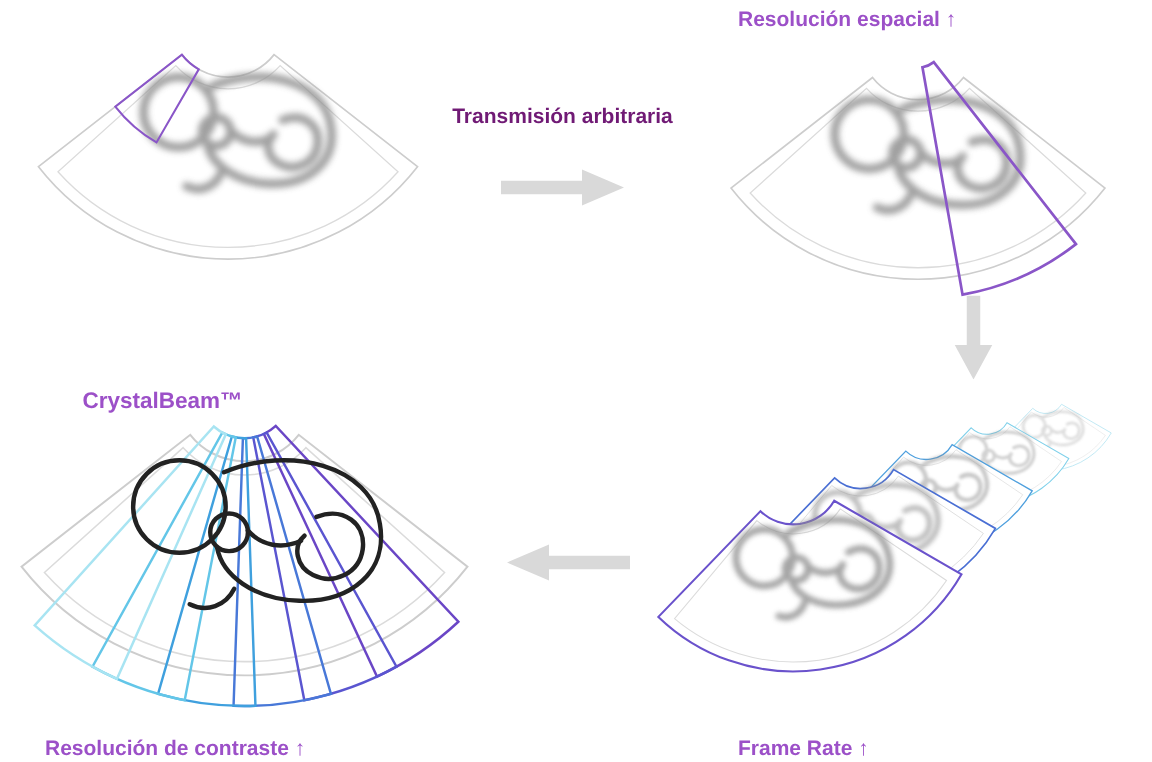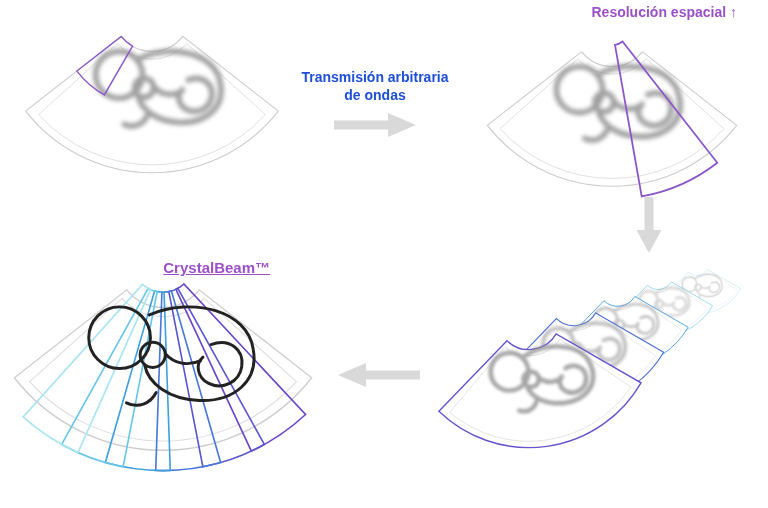--- a/index.html
+++ b/index.html
@@ -7,7 +7,7 @@
   .canvas { position:relative; width:768px; height:508px; overflow:hidden; background:#fff; }
   .abs { position:absolute; }
   .lbl-dark { color:#1d4ed8; font-weight:bold; font-size:14px; text-align:center; line-height:1.25; }
-  .lbl-purple { color:#9C50C8; font-weight:bold; font-size:14px; text-align:right; line-height:1.2; }
+  .lbl-purple { color:#9C50C8; font-weight:bold; font-size:14px; text-align:left; line-height:1.2; }
   .lbl-title { font-size:15px;text-decoration:underline; }
   .fan-line { fill:#ffffff; stroke-width:1.3; }
   .fan-line2 { fill:none; stroke:#DBDBDB; stroke-width:1; }

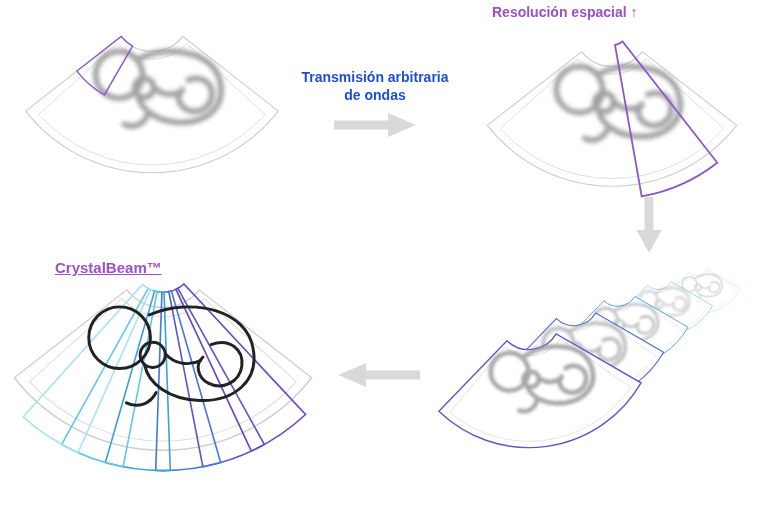--- a/index.html
+++ b/index.html
@@ -6,7 +6,7 @@
   html,body { width:768px; height:508px; background:#ffffff; font-family:"Liberation Sans",sans-serif; }
   .canvas { position:relative; width:768px; height:508px; overflow:hidden; background:#fff; }
   .abs { position:absolute; }
-  .lbl-dark { color:#1d4ed8; font-weight:bold; font-size:14px; text-align:center; line-height:1.25; }
+  .lbl-dark { color:#701a75; font-weight:bold; font-size:14px; text-align:center; line-height:1.25; }
   .lbl-purple { color:#9C50C8; font-weight:bold; font-size:14px; text-align:left; line-height:1.2; }
   .lbl-title { font-size:15px;text-decoration:underline; }
   .fan-line { fill:#ffffff; stroke-width:1.3; }

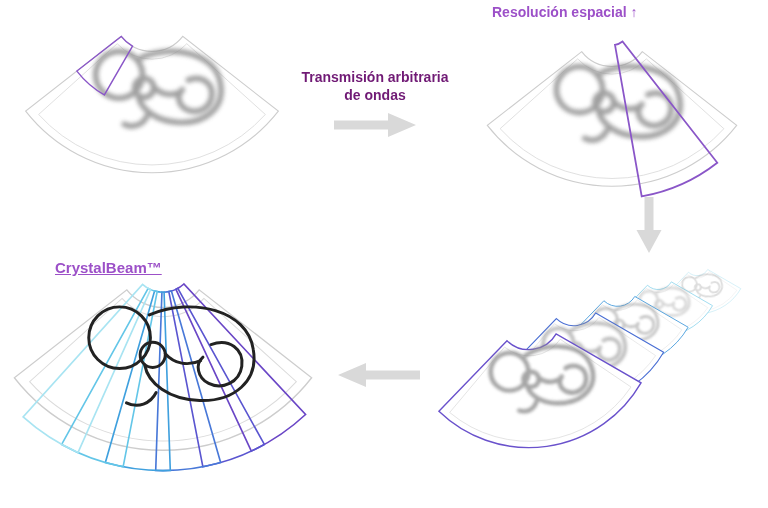--- a/index.html
+++ b/index.html
@@ -54,7 +54,6 @@
   
   <div class="abs lbl-dark" style="left:292px;top:69px;width:166px">
     <div>Transmisión arbitraria</div>
-    <div>de ondas</div>
   </div>
   <svg class="abs" style="left:334px;top:112px" width="82" height="26" viewBox="0 0 82 26">
     <polygon points="0,8.5 54,8.5 54,1 82,13 54,25 54,17.5 0,17.5" fill="#D9D9D9"></polygon>

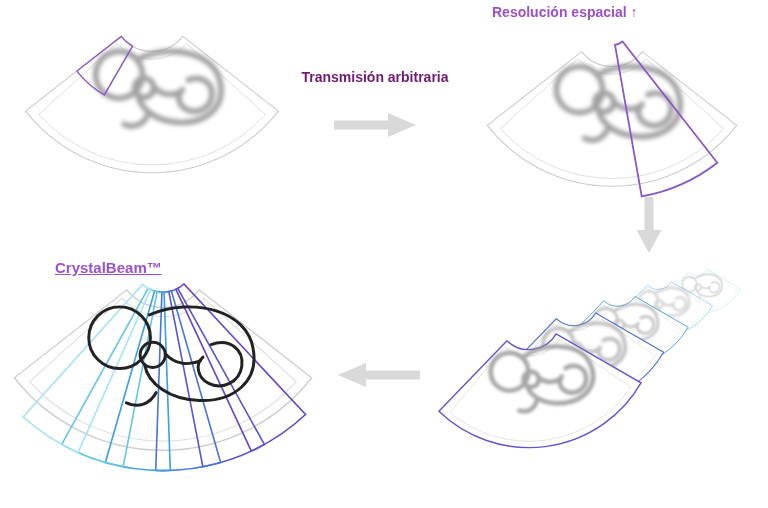--- a/index.html
+++ b/index.html
@@ -8,7 +8,7 @@
   .abs { position:absolute; }
   .lbl-dark { color:#701a75; font-weight:bold; font-size:14px; text-align:center; line-height:1.25; }
   .lbl-purple { color:#9C50C8; font-weight:bold; font-size:14px; text-align:left; line-height:1.2; }
-  .lbl-title { font-size:15px;text-decoration:underline; }
+  .lbl-title { font-size:15px; }
   .fan-line { fill:#ffffff; stroke-width:1.3; }
   .fan-line2 { fill:none; stroke:#DBDBDB; stroke-width:1; }
   .fan-fill { fill:#ffffff; stroke-width:2; }

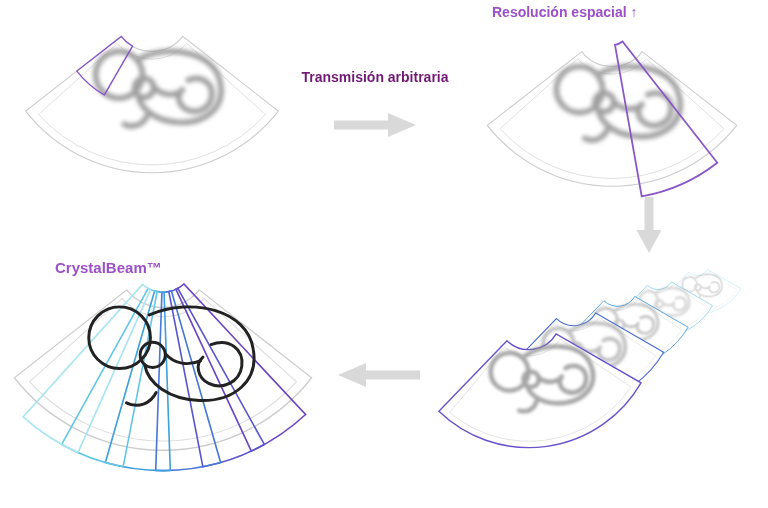--- a/index.html
+++ b/index.html
@@ -132,6 +132,7 @@
       </g>
     <use href="#fetus" class="fetus-sharp" transform="translate(0,-6) scale(1.12)" stroke="#222222"></use>
   </svg>
+  <div class="abs lbl-purple" style="left:30px;top:490px;width:240px">Resolución de contraste ↑</div>
 
 </div>
 

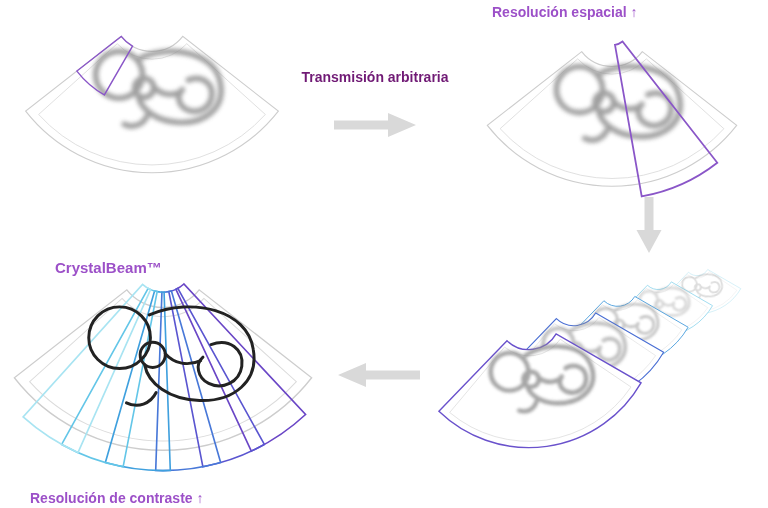--- a/index.html
+++ b/index.html
@@ -101,6 +101,7 @@
     <use href="#fan-inner" class="fan-line2"></use>
     <use href="#fetus" class="fetus-soft" style="opacity:.8" filter="url(#soft)" stroke="#8F8F8F"></use>
   </svg>
+  <div class="abs lbl-purple" style="left:492px;top:490px;width:200px">Frame Rate ↑</div>
 
   
   <svg class="abs" style="left:338px;top:362px" width="82" height="26" viewBox="0 0 82 26">

